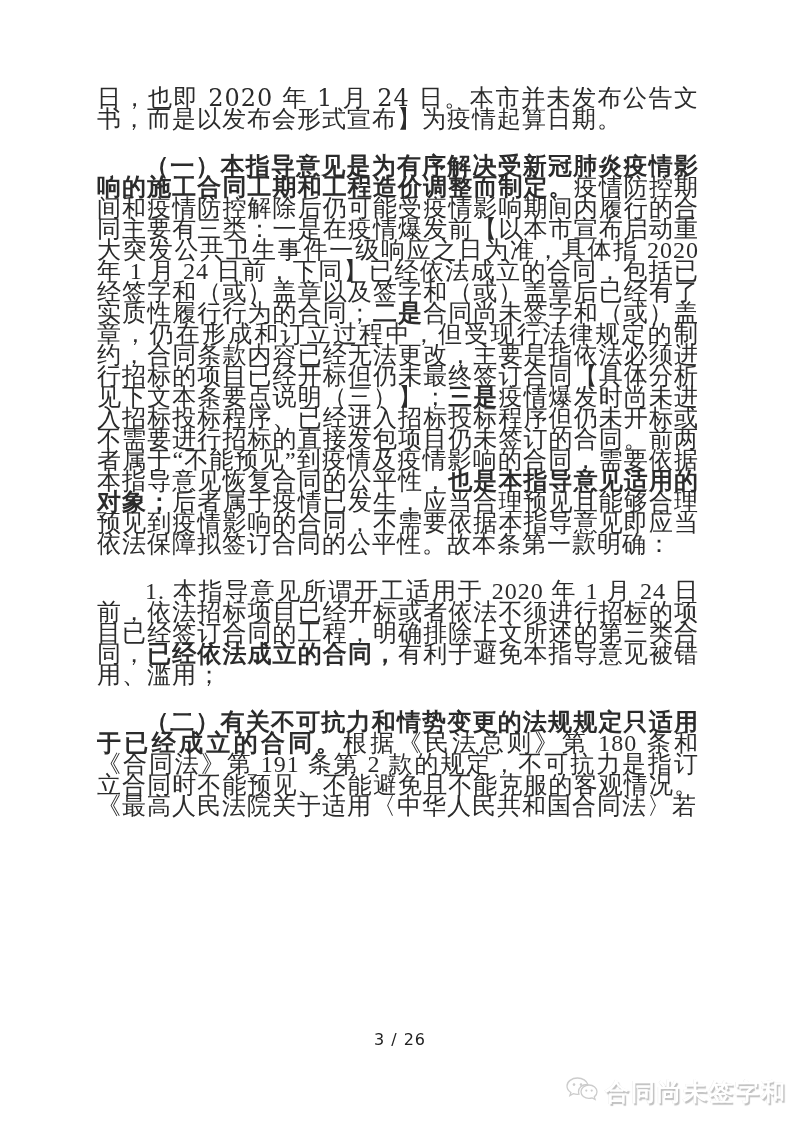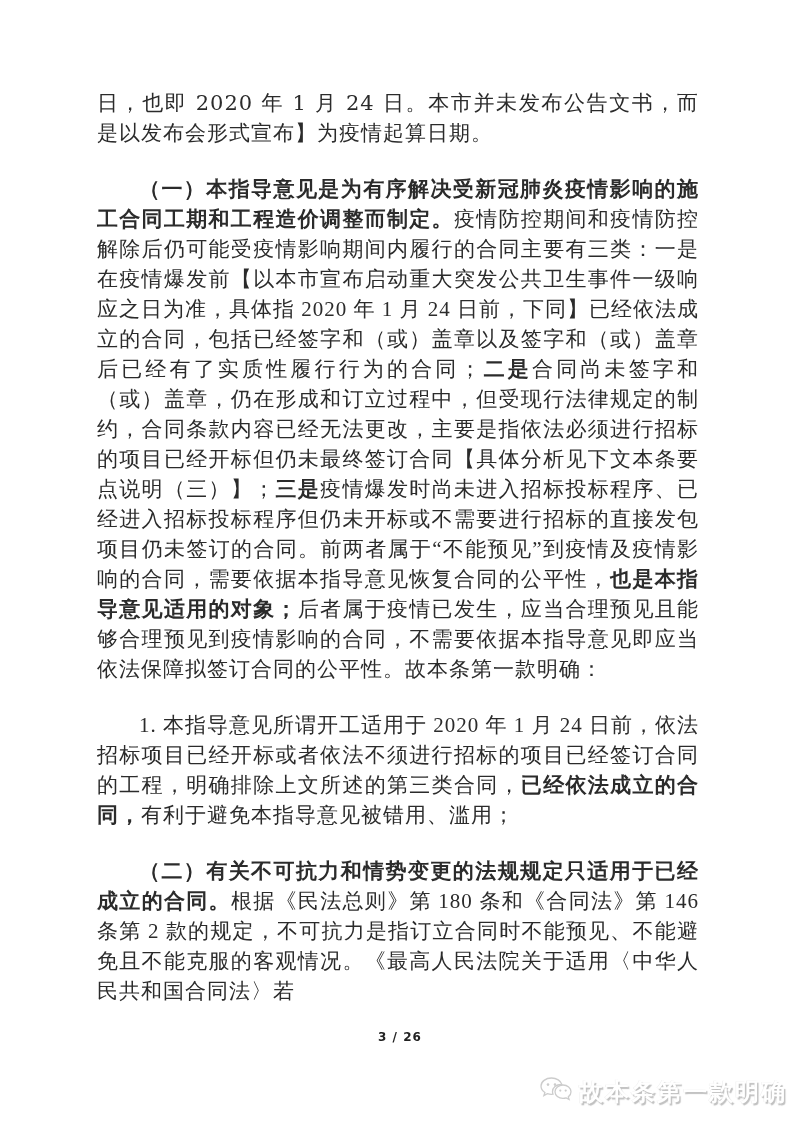--- a/index.html
+++ b/index.html
@@ -22,8 +22,8 @@
   }
   .para{
     margin:0 8px 26px 0;
-    font-size:21px;
-    line-height:30px;
+    font-size:24px;
+    line-height:21px;
     letter-spacing:1px;
     text-align:justify;
     text-justify:inter-ideograph;

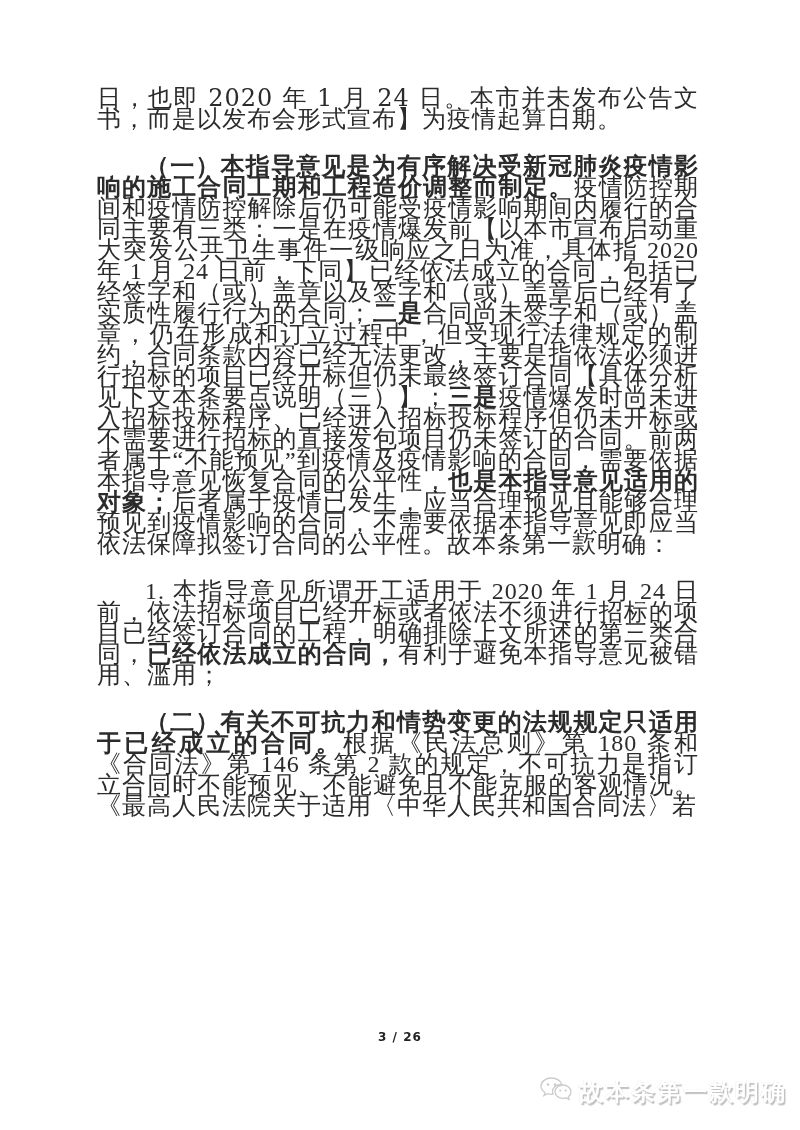--- a/index.html
+++ b/index.html
@@ -72,7 +72,7 @@
     <p class="para ind"><span>1. 本指导意见所谓开工适用于 2020 年 1 月 24 日前，依法招标项目已经开标或者依法不须进行招标的项目已经签订合同的工程，明确排除上文所述的第三类合同，</span><span class="b">已经依法成立的合同，</span><span>有利于避免本指导意见被错用、滥用；</span></p>
 
 
-    <p class="para ind"><span class="b">（二）有关不可抗力和情势变更的法规规定只适用于已经成立的合同。</span><span>根据《民法总则》第 180 条和《合同法》第 146 条第 2 款的规定，不可抗力是指订立合同时不能预见、不能避免且不能克服的客观情况。《最高人民法院关于适用〈中华人民共和国合同法〉若</span></p>
+    <p class="para ind"><span class="b">（二）有关不可抗力和情势变更的法规规定只适用于已经成立的合同。</span><span>根据《民法总则》第 180 条和《合同法》第 191 条第 2 款的规定，不可抗力是指订立合同时不能预见、不能避免且不能克服的客观情况。《最高人民法院关于适用〈中华人民共和国合同法〉若</span></p>
   </div>
 
   <div class="pagenum">3 / 26</div>

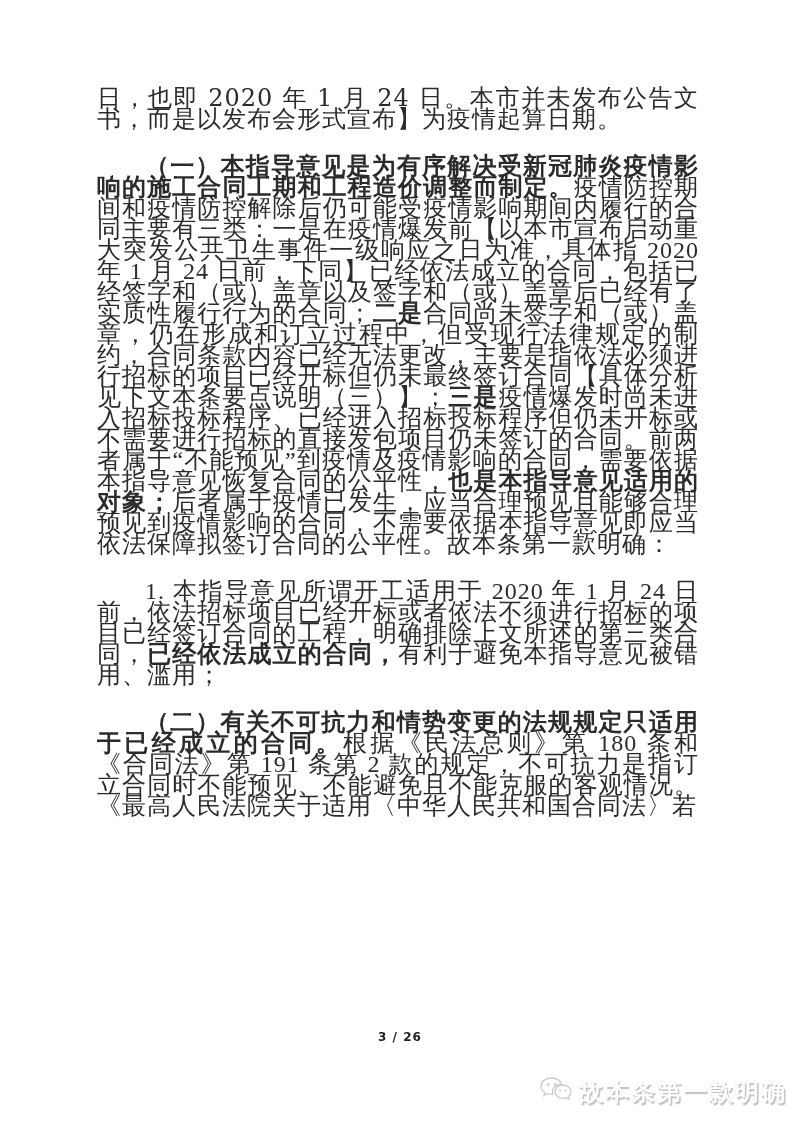--- a/index.html
+++ b/index.html
@@ -36,8 +36,8 @@
     top:1030px;left:0;width:100%;
     text-align:center;
     font-family:"DejaVu Sans","Liberation Sans",sans-serif;
-    font-size:12px;
-    font-weight:700;
+    font-size:16px;
+    font-weight:400;
     letter-spacing:1px;
     color:#222222;
   }

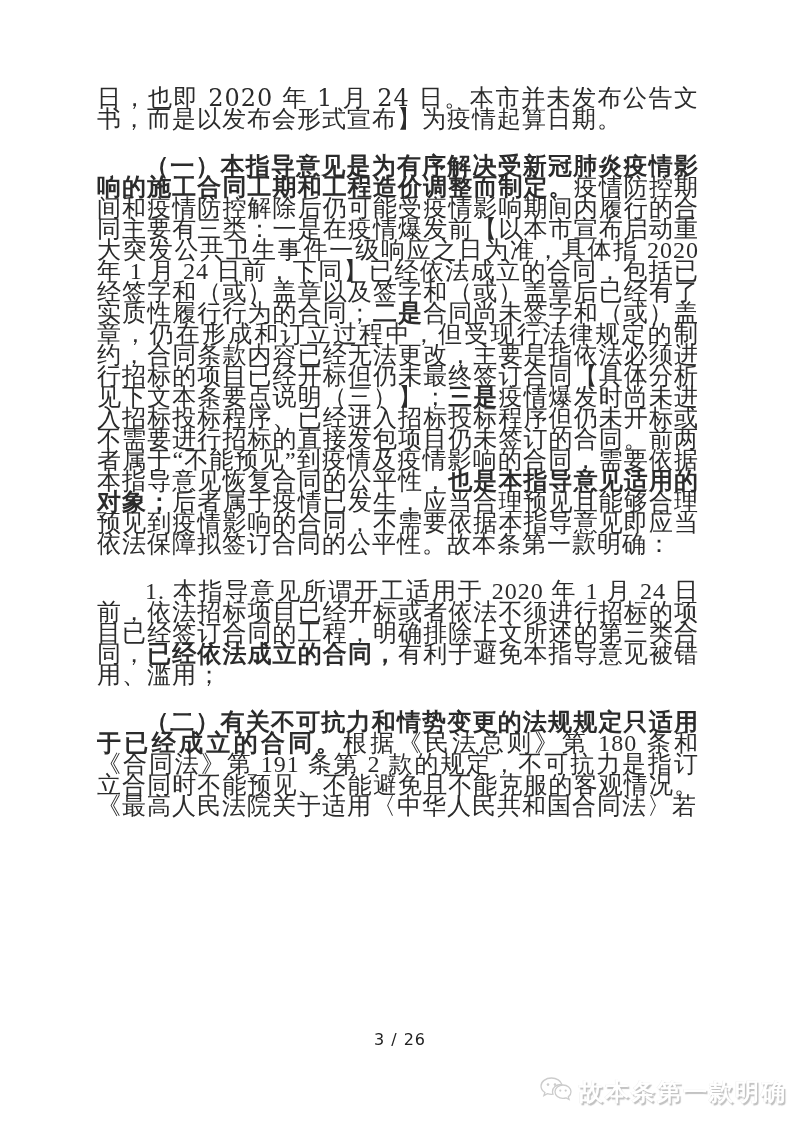--- a/index.html
+++ b/index.html
@@ -92,7 +92,7 @@
         </g>
       </svg>
     </span>
-    <span class="wm-label">故本条第一款明确</span>
+    <span class="wm-label">合同尚未签字和</span>
   </div>
 
 </div>

